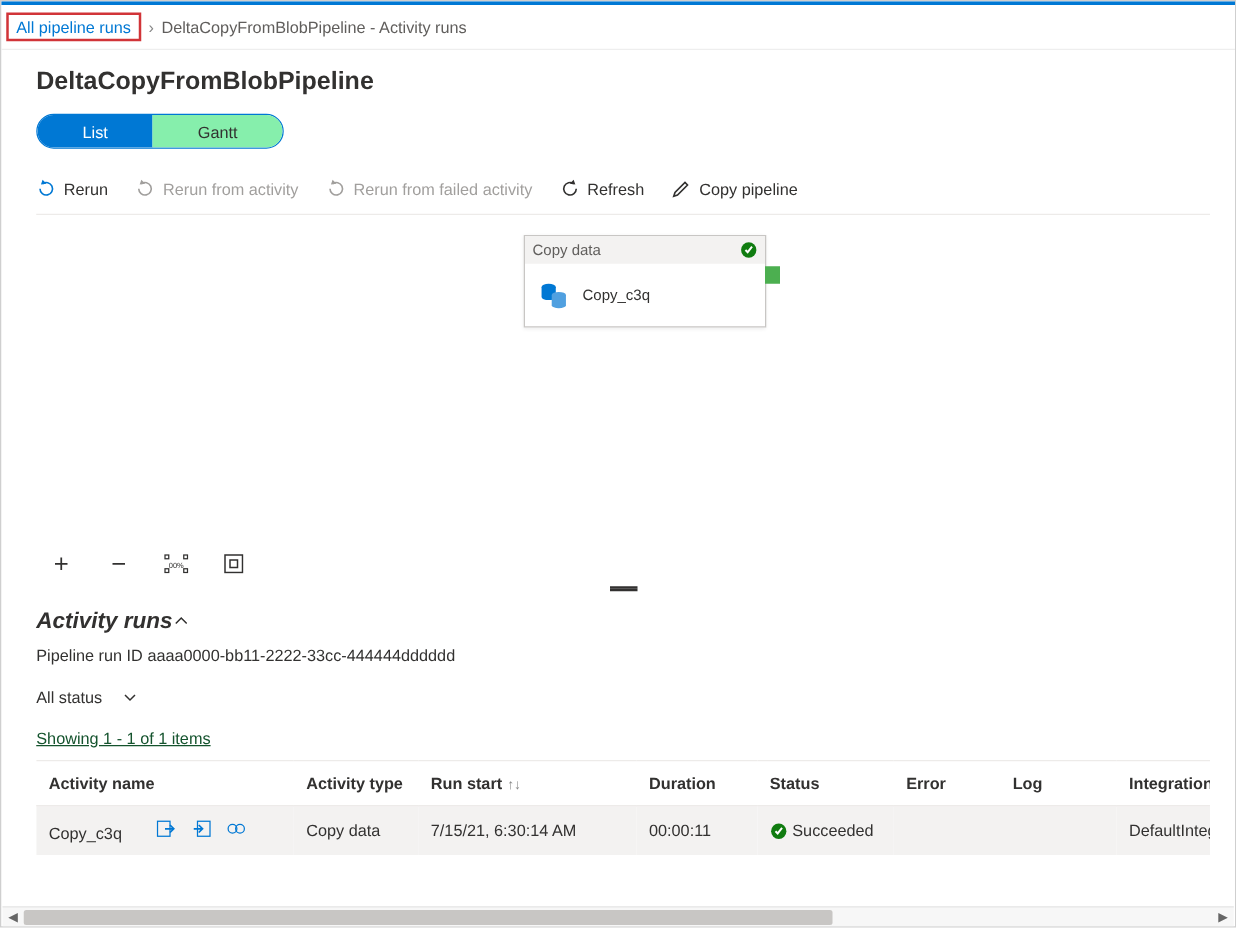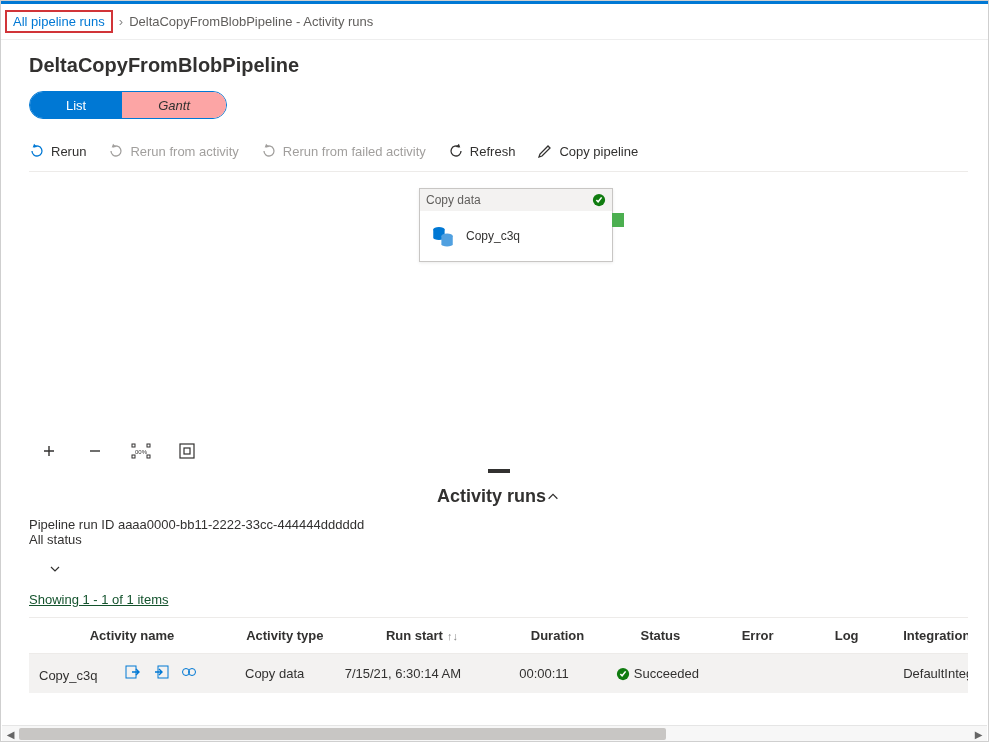--- a/index.html
+++ b/index.html
@@ -42,7 +42,7 @@
     padding: 0 36px; font-size: 13px; cursor: pointer;
   }
   .vt-active { background: #0078d4; color: #fff; }
-  .vt-inactive { color: #323130; background: #fca5a5; font-style: italic; }
+  .vt-inactive { color: #323130; background: #86efac; }
   
   .toolbar {
     display: flex; align-items: center; gap: 22px;

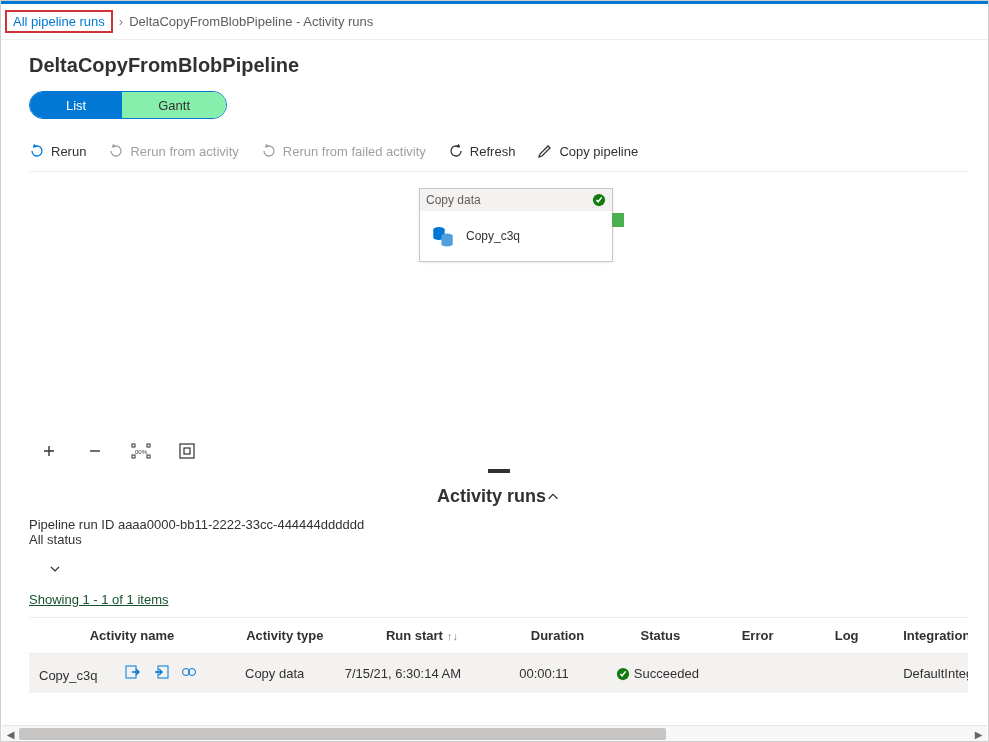--- a/index.html
+++ b/index.html
@@ -85,7 +85,7 @@
   }
   
   .activity-section { padding: 14px 20px 0 28px; }
-  .sec-header { display:flex; justify-content:center; align-items:center; }
+  .sec-header { display:flex; justify-content:flex-start; align-items:center;font-style:italic; }
   .sec-title { font-size: 18px; font-weight: 600; }
   .chev-up { width:14px;height:14px;cursor:pointer;color:#323130; }
   .pipeline-id { font-size:13px; margin-top:10px; color:#323130; }

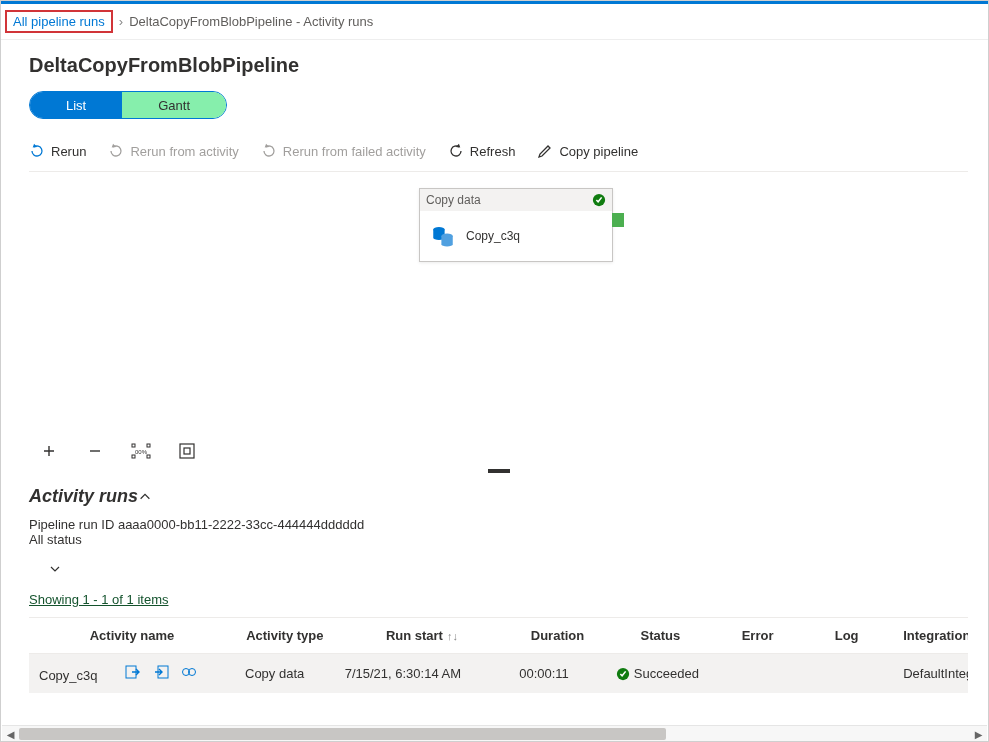--- a/index.html
+++ b/index.html
@@ -91,7 +91,7 @@
   .pipeline-id { font-size:13px; margin-top:10px; color:#323130; }
   .status-filter {
     display:inline-flex; align-items:center; gap:17px;
-    cursor:pointer; font-size:13px;flex-direction:column;
+    margin-top:18px; cursor:pointer; font-size:13px;
   }
   .showing { margin-top:18px; font-size:13px; color:#14532d;text-decoration:underline; }
   

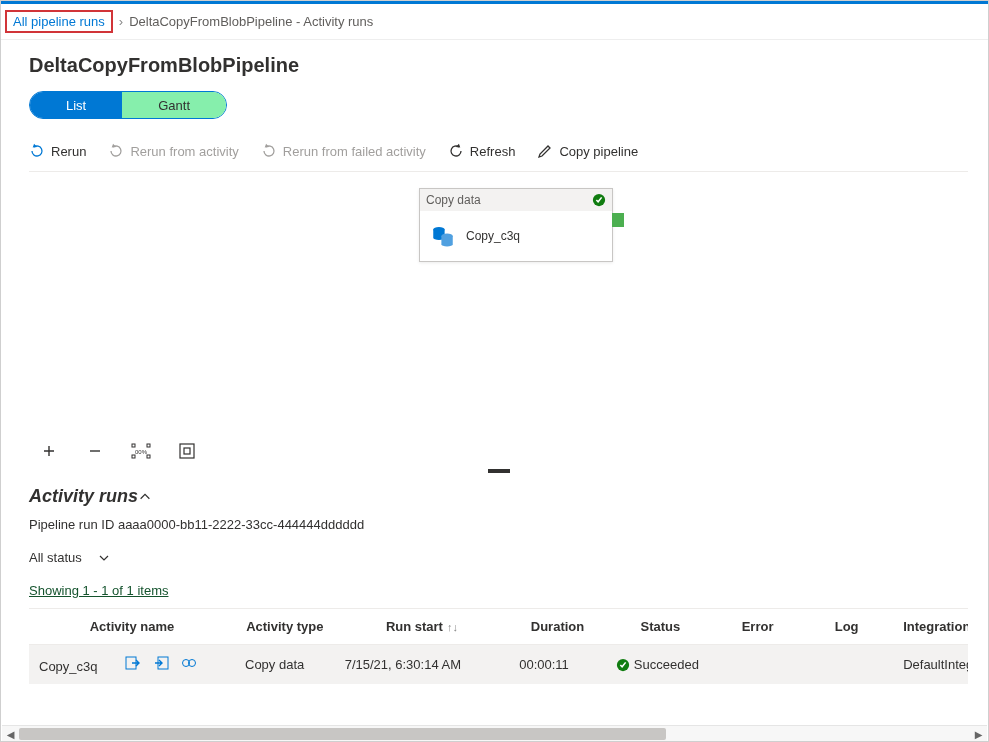--- a/index.html
+++ b/index.html
@@ -98,7 +98,7 @@
   .table-wrap { margin-top:10px; overflow-x: hidden; }
   table { border-collapse: collapse; width: 100%; min-width: 960px; }
   th {
-    text-align:center; font-weight:600; font-size:13px; color:#323130;
+    text-align:left; font-weight:600; font-size:13px; color:#323130;
     padding: 10px 10px; border-top:1px solid #edebe9; border-bottom:1px solid #edebe9;
     white-space: nowrap;
   }

